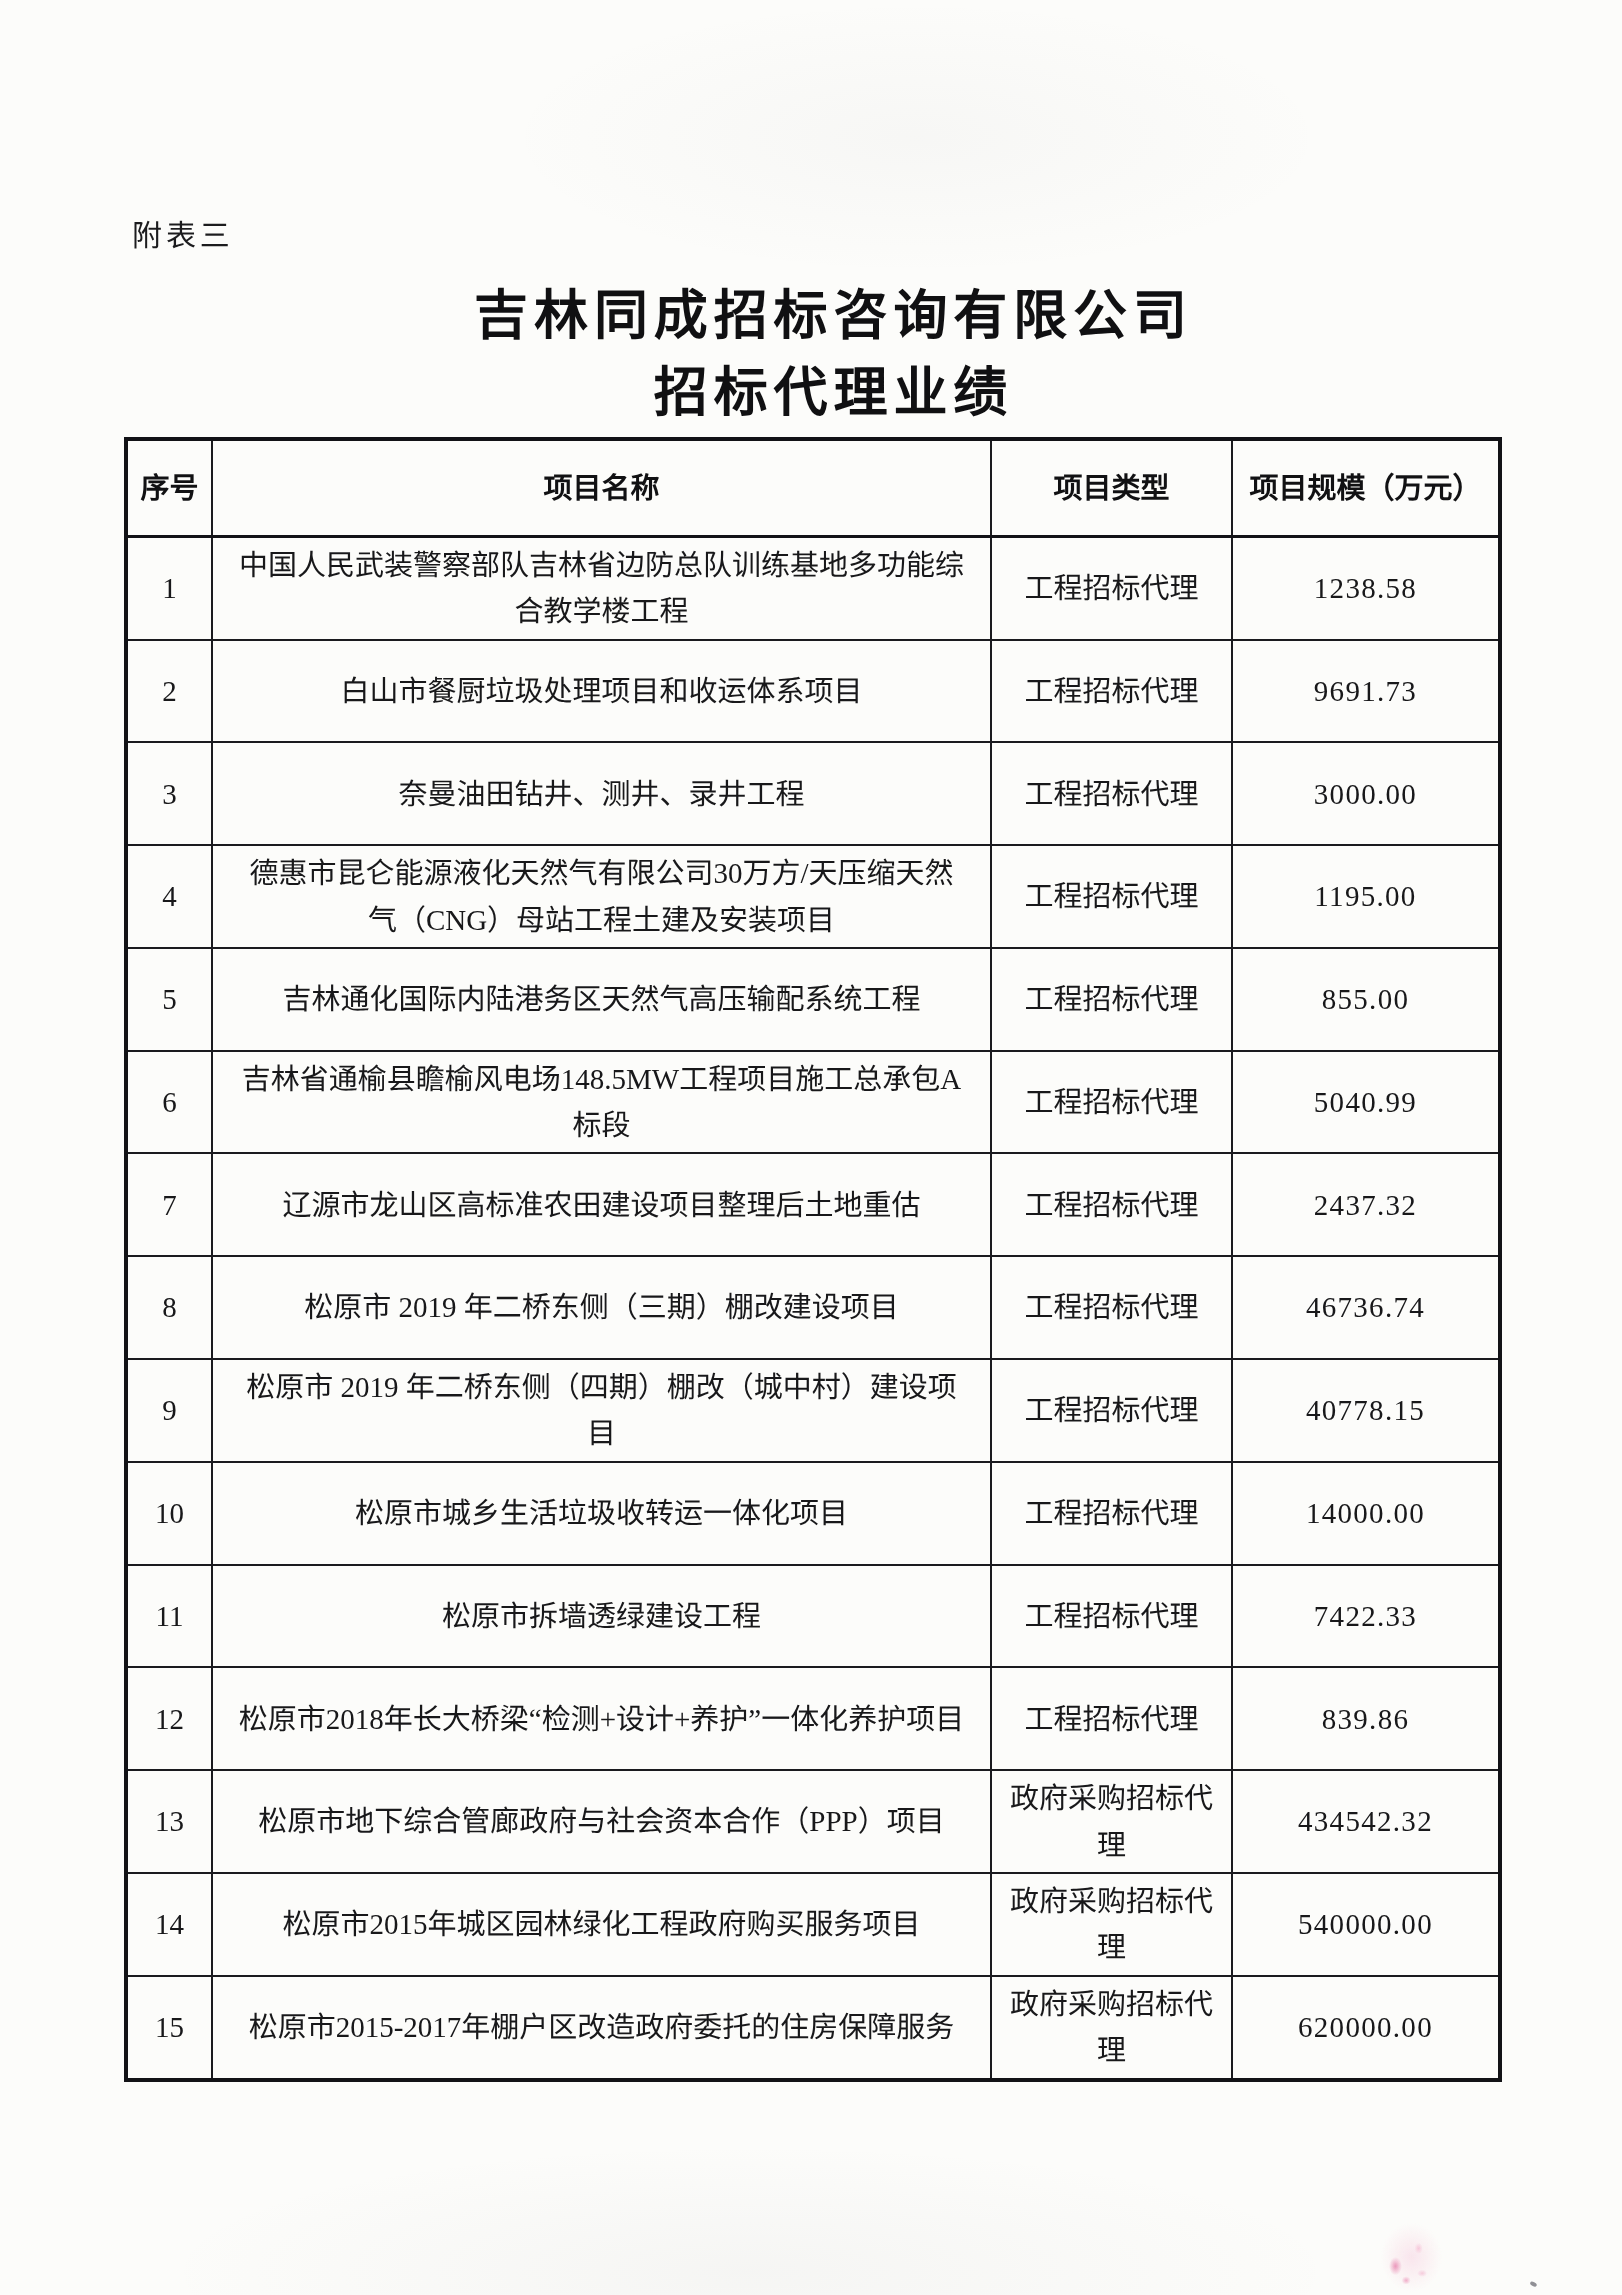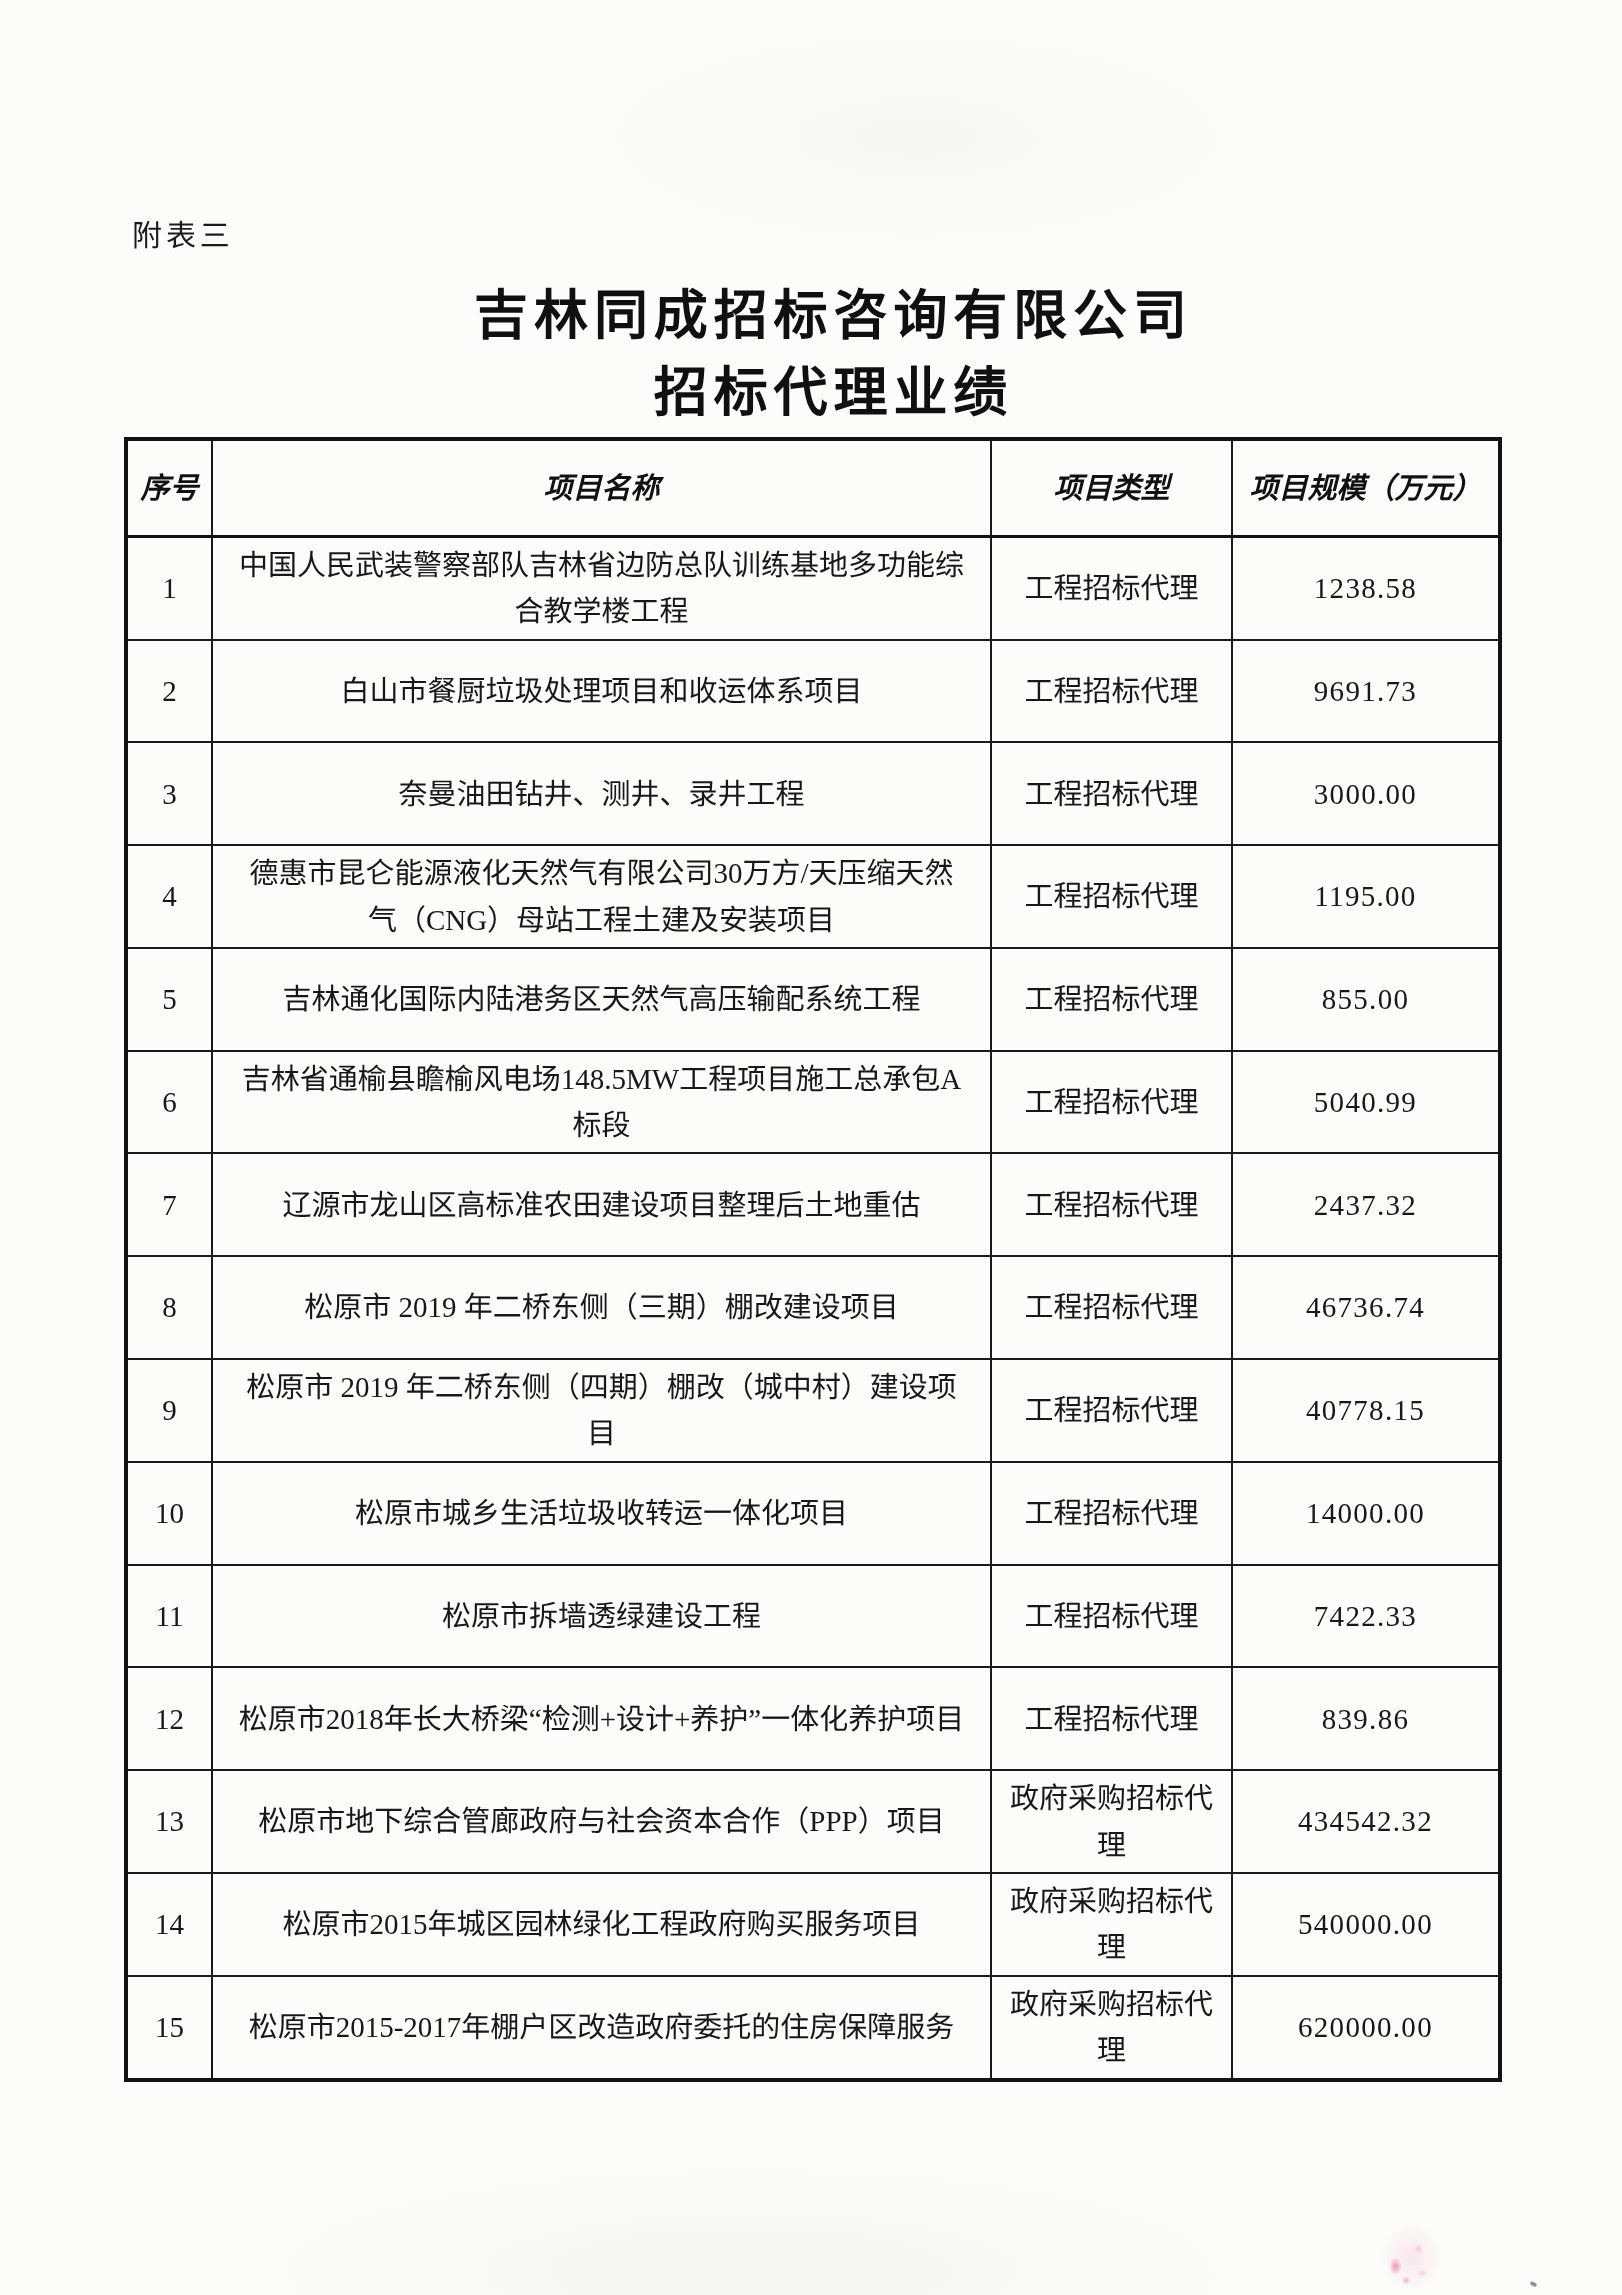--- a/index.html
+++ b/index.html
@@ -69,7 +69,6 @@
     border-top: 4.6px solid #121216;
     border-bottom: 3.9px solid #121216;
     color: #111113;
-    font-style: italic;
   }
   .perf-table td { height: 93px; color: #18181a; }
   .perf-table .cell-name  { padding: 3.9px 23.6px; }

